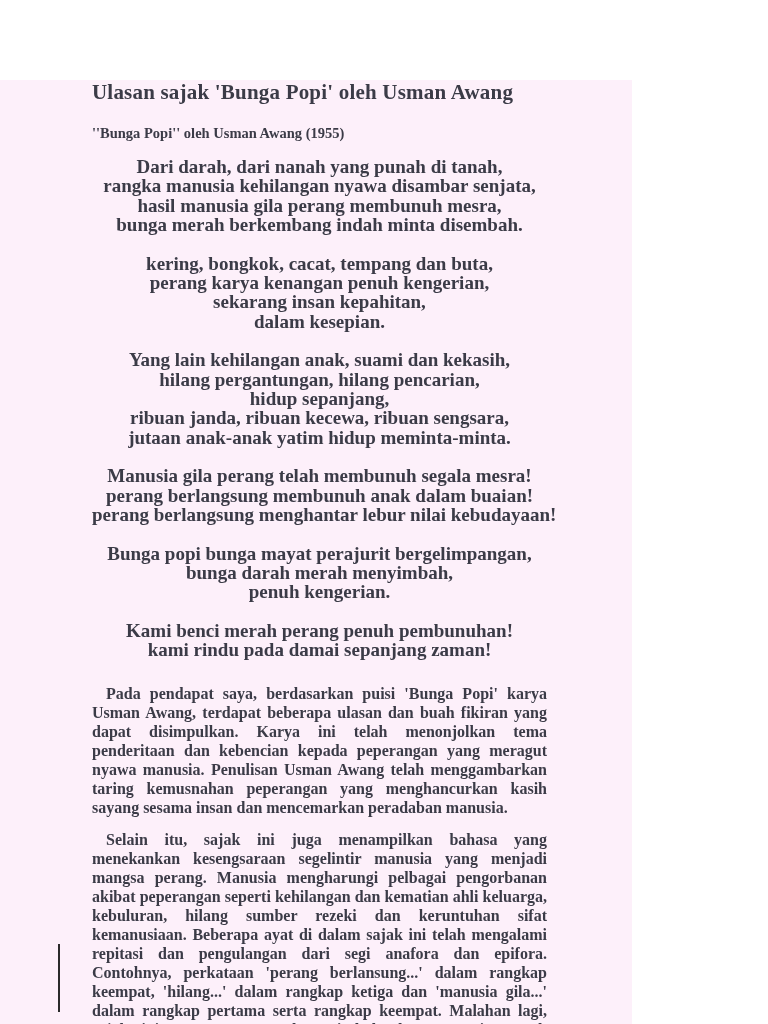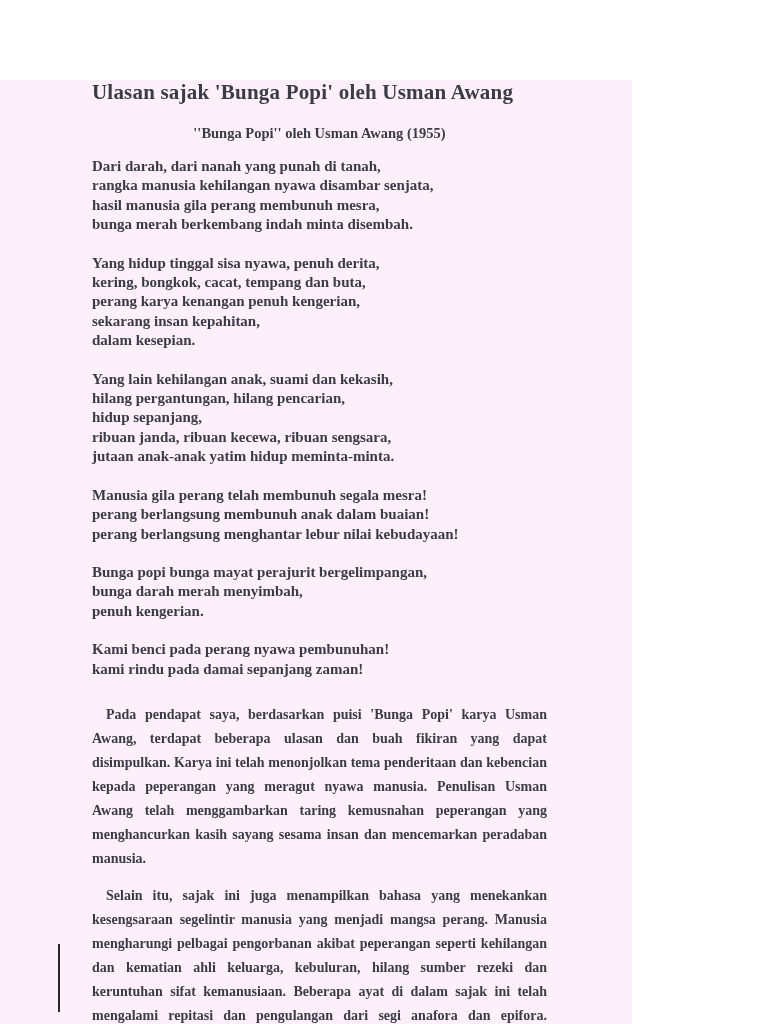--- a/index.html
+++ b/index.html
@@ -40,7 +40,6 @@
     font-size:14.5px;
     font-weight:bold;
     margin-bottom:15px;
-    text-align:center;
   }
   .stanza{
     font-size:15px;

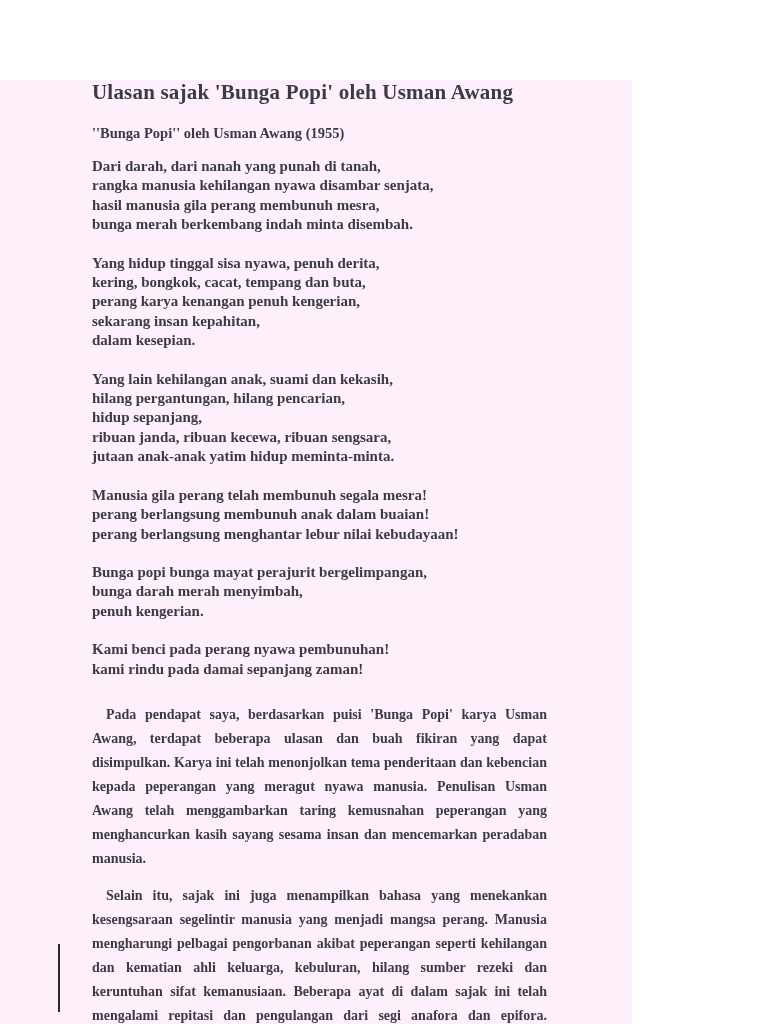--- a/index.html
+++ b/index.html
@@ -42,9 +42,10 @@
     margin-bottom:15px;
   }
   .stanza{
-    font-size:15px;
+    font-size:19px;
     line-height:19.4px;
     margin-bottom:19px;
+    text-align:center;
   }
   .stanza .poem-line{
     white-space:nowrap;

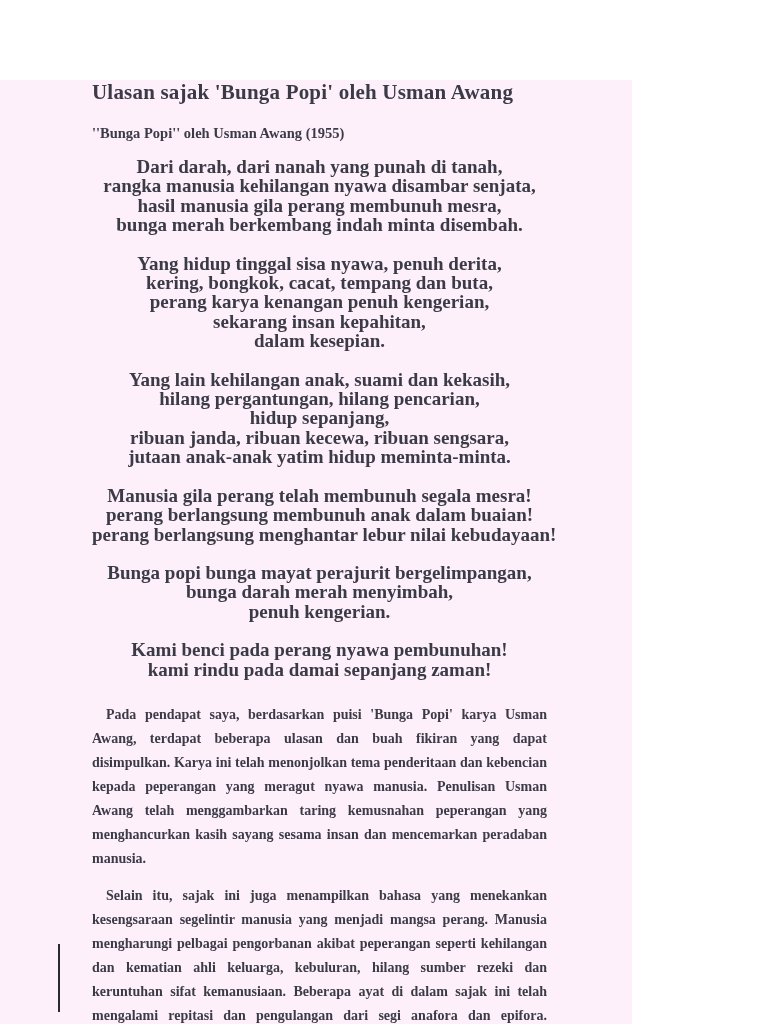--- a/index.html
+++ b/index.html
@@ -88,7 +88,6 @@
       </div>
 
     <div class="stanza">
-        <div class="poem-line">Yang hidup tinggal sisa nyawa, penuh derita,</div>
         <div class="poem-line">kering, bongkok, cacat, tempang dan buta,</div>
         <div class="poem-line">perang karya kenangan penuh kengerian,</div>
         <div class="poem-line">sekarang insan kepahitan,</div>

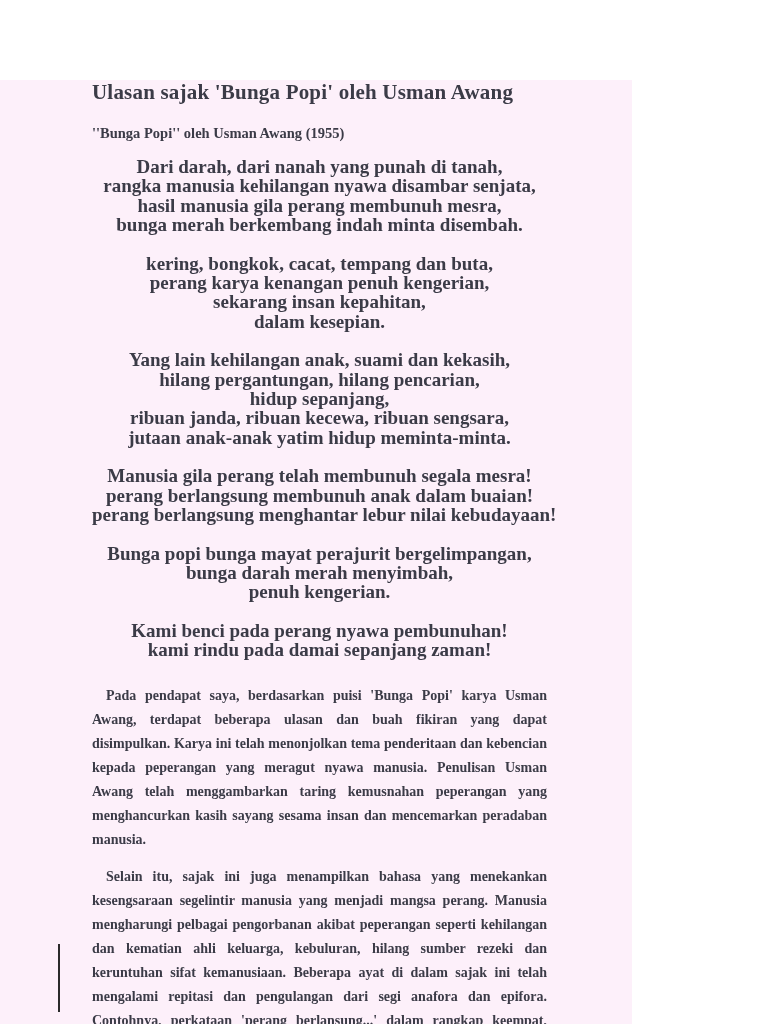--- a/index.html
+++ b/index.html
@@ -115,7 +115,7 @@
       </div>
 
     <div class="stanza">
-        <div class="poem-line">Kami benci pada perang nyawa pembunuhan!</div>
+        <div class="poem-line">Kami benci merah perang penuh pembunuhan!</div>
         <div class="poem-line">kami rindu pada damai sepanjang zaman!</div>
       </div>
 

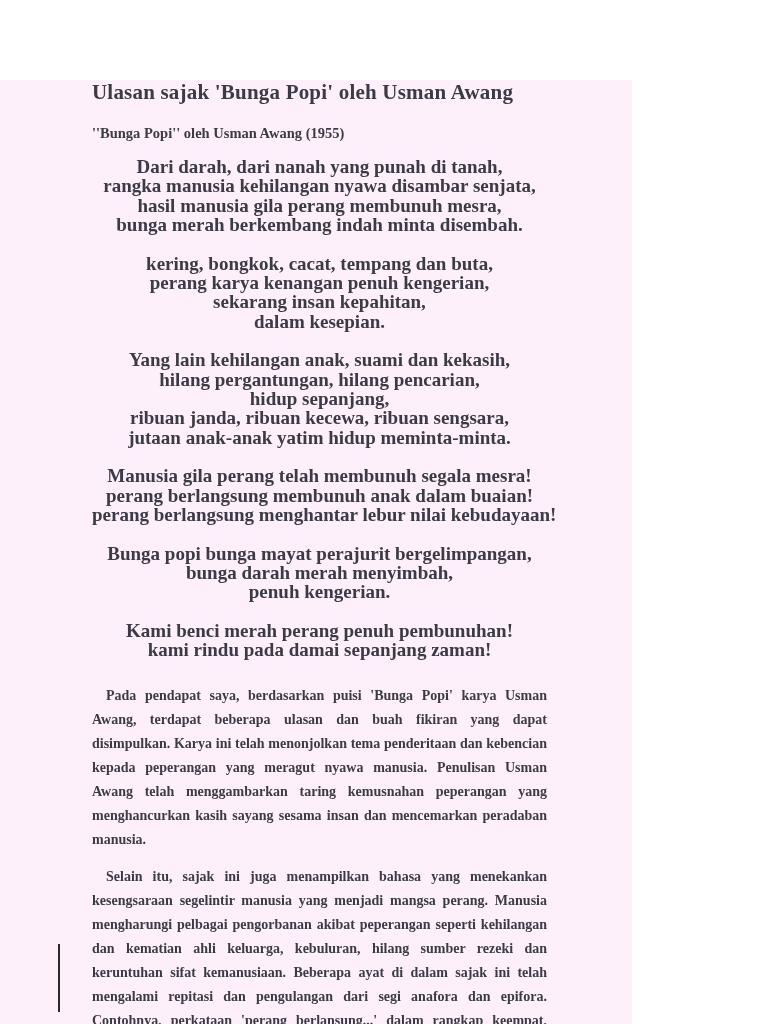--- a/index.html
+++ b/index.html
@@ -51,8 +51,8 @@
     white-space:nowrap;
   }
   .prose{
-    font-size:14px;
-    line-height:24px;
+    font-size:16px;
+    line-height:19px;
     text-align:justify;
     text-indent:14px;
     margin-bottom:13px;

